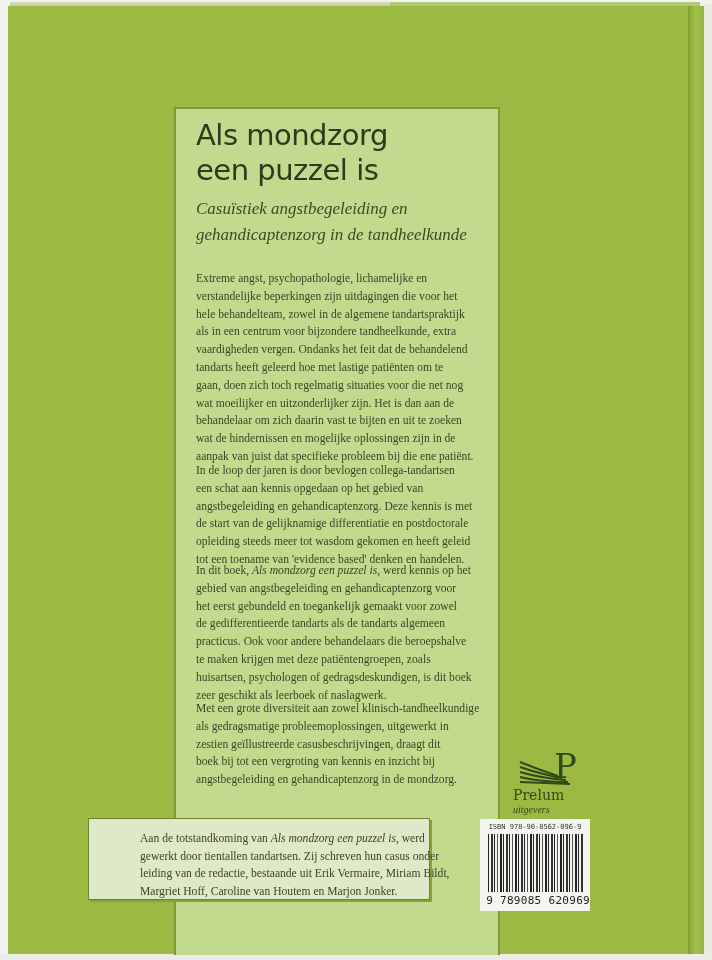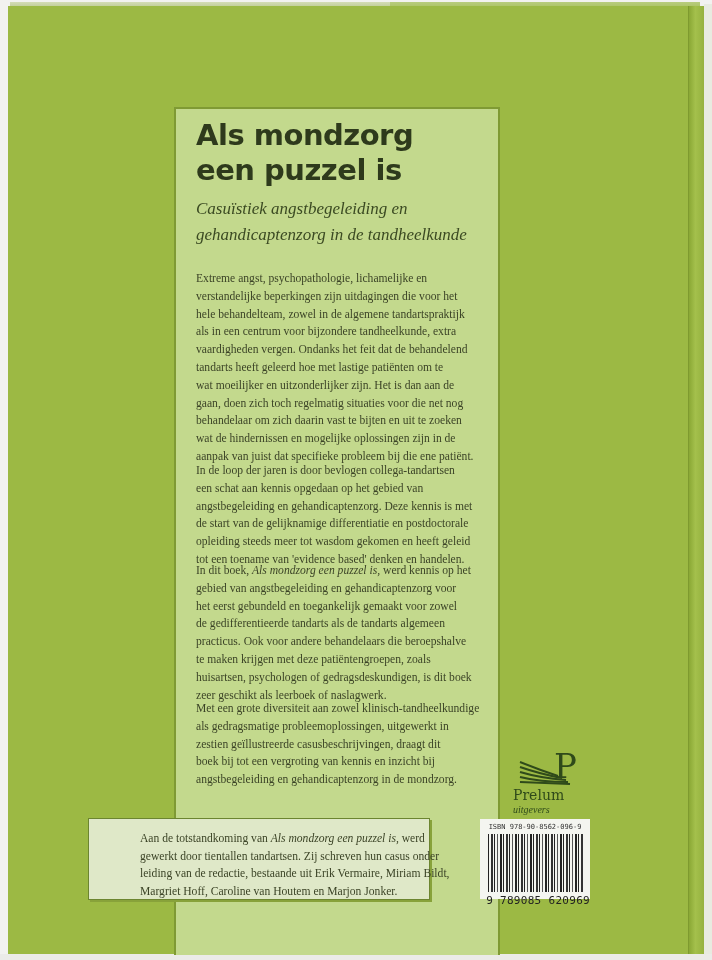--- a/index.html
+++ b/index.html
@@ -45,7 +45,7 @@
     position: absolute; left: 196px; top: 118px; width: 290px;
     font-family: "DejaVu Sans", sans-serif;
     font-size: 29px; line-height: 35px; color: #2e3a1c;
-    letter-spacing: -0.5px; font-weight: 700;
+    letter-spacing: -0.5px; font-weight: 400;
   }
   .subtitle {
     position: absolute; left: 196px; top: 196px; width: 300px;

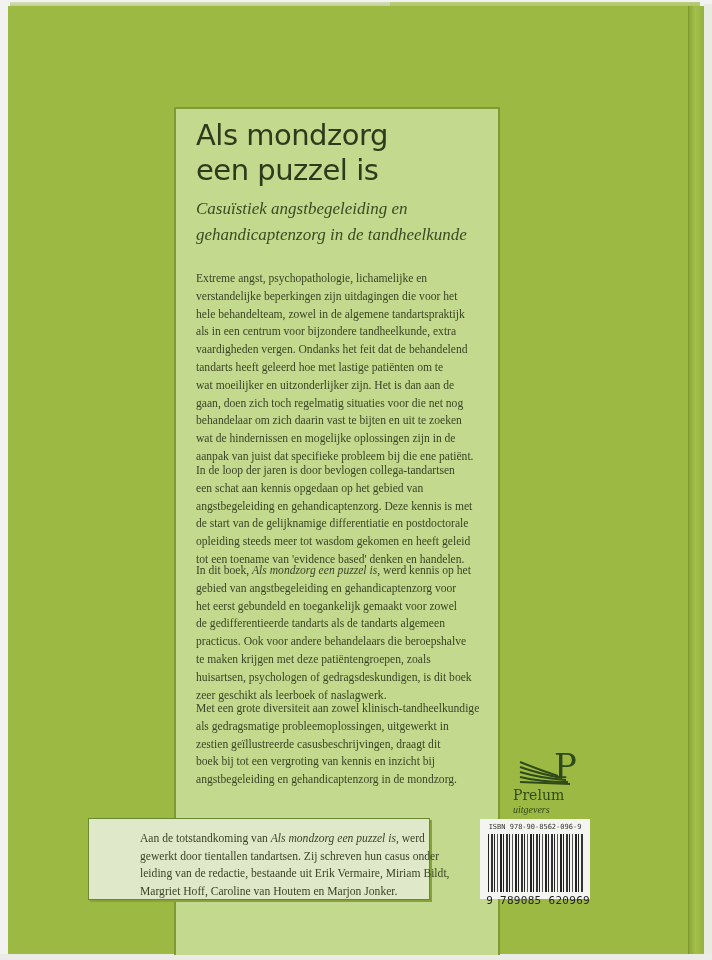--- a/index.html
+++ b/index.html
@@ -134,8 +134,8 @@
     <span class="line">als in een centrum voor bijzondere tandheelkunde, extra</span>
     <span class="line">vaardigheden vergen. Ondanks het feit dat de behandelend</span>
     <span class="line">tandarts heeft geleerd hoe met lastige patiënten om te</span>
+    <span class="line">gaan, doen zich toch regelmatig situaties voor die net nog</span>
     <span class="line">wat moeilijker en uitzonderlijker zijn. Het is dan aan de</span>
-    <span class="line">gaan, doen zich toch regelmatig situaties voor die net nog</span>
     <span class="line">behandelaar om zich daarin vast te bijten en uit te zoeken</span>
     <span class="line">wat de hindernissen en mogelijke oplossingen zijn in de</span>
     <span class="line">aanpak van juist dat specifieke probleem bij die ene patiënt.</span>

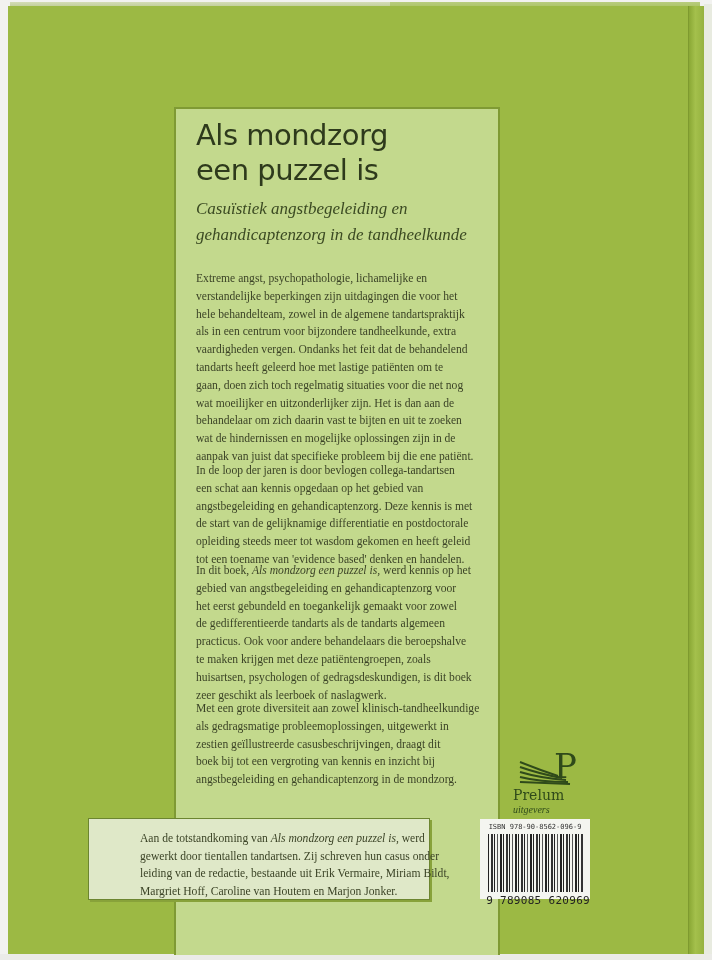--- a/index.html
+++ b/index.html
@@ -85,7 +85,7 @@
     font-size: 10px; color: #2f4a1a; font-style: italic;
   }
   .barcode {
-    position: absolute; left: 480px; top: 819px; width: 110px; height: 80px;
+    position: absolute; left: 480px; top: 819px; width: 110px; height: 92px;
     background: #f4f5f0;
   }
   .isbn {

